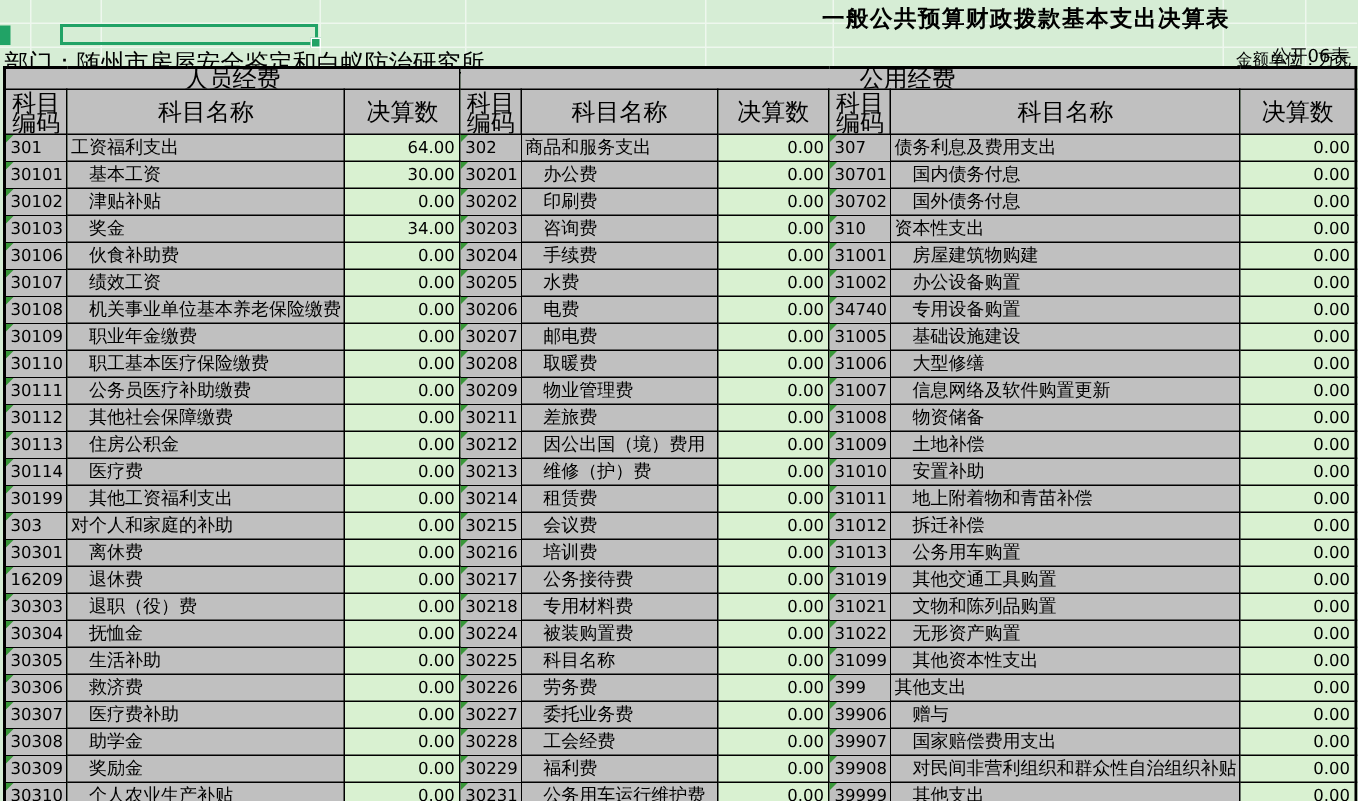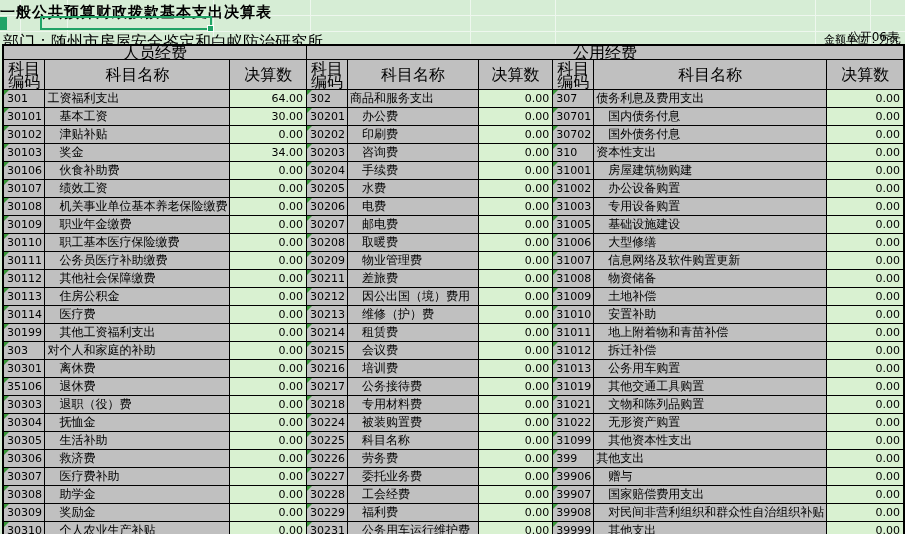--- a/index.html
+++ b/index.html
@@ -14,7 +14,7 @@
   .hgrid{position:absolute;left:0;width:905px;height:1px;background:#eef7ee;}
 
   .title{
-    position:absolute;top:3px;left:0;width:820px;text-align:left;
+    position:absolute;top:3px;left:0;width:820px;text-align:right;
     font-size:15px;font-weight:600;letter-spacing:1px;
   }
   .sheet-label{position:absolute;top:29px;right:6px;font-size:12px;}

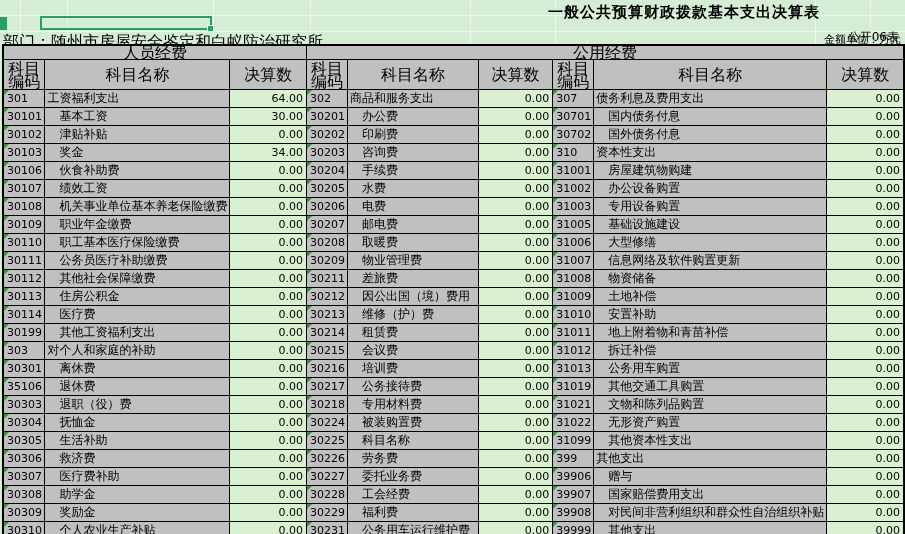--- a/index.html
+++ b/index.html
@@ -193,7 +193,7 @@
         <td class="code tri">30206</td>
         <td class="name indent">电费</td>
         <td class="val">0.00</td>
-        <td class="code tri">31003</td>
+        <td class="code tri">34740</td>
         <td class="name indent">专用设备购置</td>
         <td class="val">0.00</td>
       </tr>

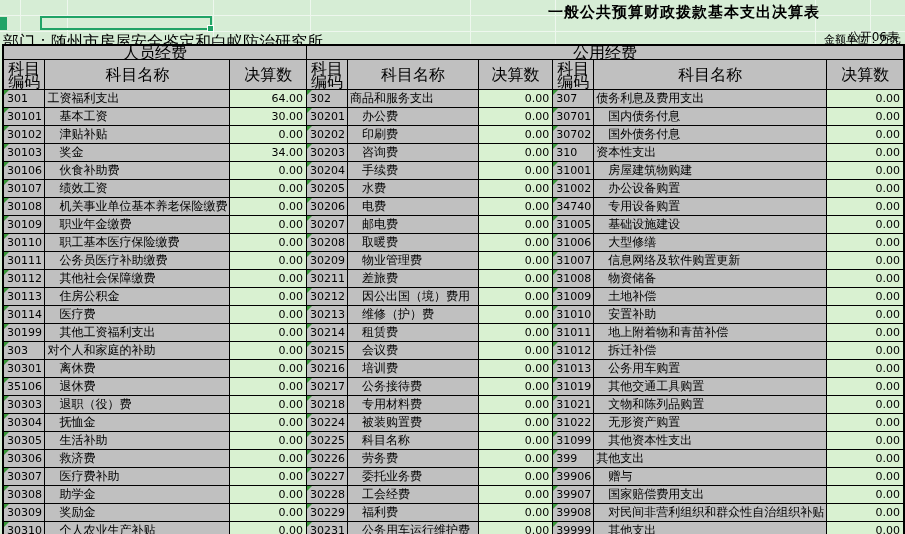--- a/index.html
+++ b/index.html
@@ -297,7 +297,7 @@
         <td class="val">0.00</td>
       </tr>
       <tr>
-        <td class="code tri">35106</td>
+        <td class="code tri">16209</td>
         <td class="name indent">退休费</td>
         <td class="val">0.00</td>
         <td class="code tri">30217</td>

